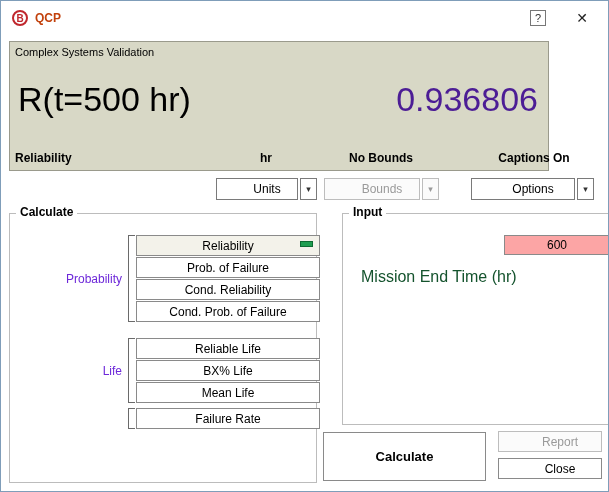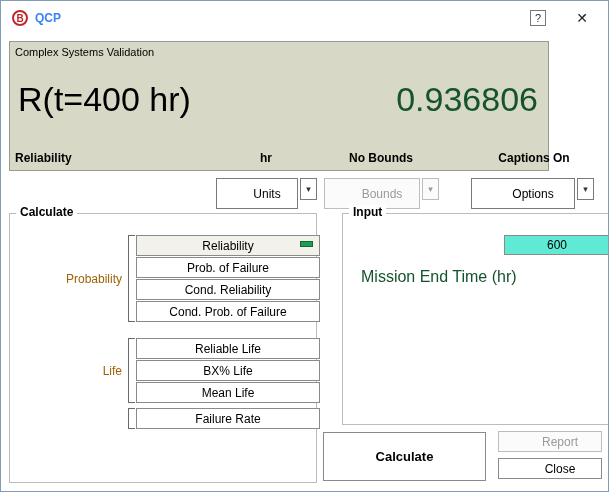--- a/index.html
+++ b/index.html
@@ -20,7 +20,7 @@
     color: #c0272d; font-weight: bold; font-size: 10px;
     display: flex; align-items: center; justify-content: center;
   }
-  .win-title { position: absolute; left: 34px; top: 10px; font-size: 12px; font-weight: bold; color: #3b82f6; }
+  .win-title { position: absolute; left: 34px; top: 10px; font-size: 12px; font-weight: bold; color: #c2410c; }
   .help-btn {
     position: absolute; right: 62px; top: 9px; width: 16px; height: 16px;
     border: 1px solid #777; color: #333; font-size: 11px;

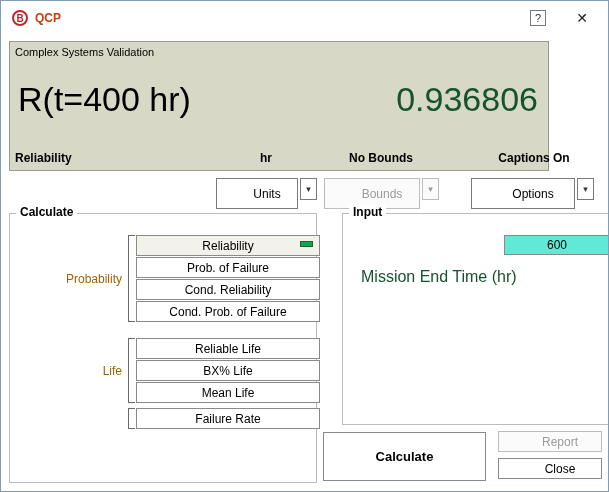--- a/index.html
+++ b/index.html
@@ -121,7 +121,7 @@
 
 <div class="display-panel">
   <div class="display-caption">Complex Systems Validation</div>
-  <div class="display-expression">R(t=400 hr)</div>
+  <div class="display-expression">R(t=500 hr)</div>
   <div class="display-result">0.936806</div>
   <div class="status-row">
     <span class="status-left">Reliability</span>

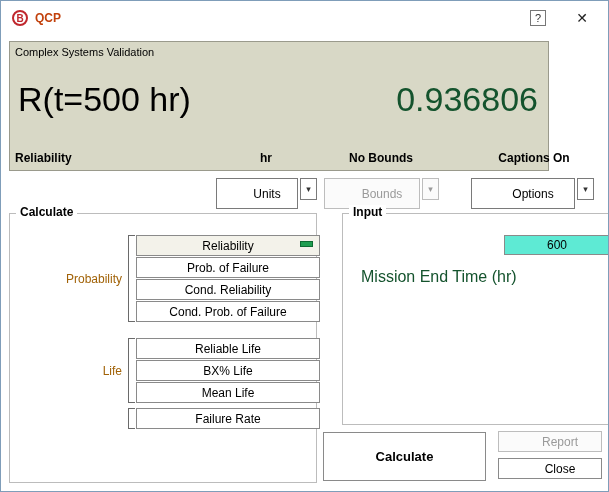--- a/index.html
+++ b/index.html
@@ -40,7 +40,7 @@
   }
   .display-caption { position: absolute; left: 5px; top: 4px; font-size: 11px; color: #000; }
   .display-expression { position: absolute; left: 8px; top: 38px; font-size: 34px; color: #000; }
-  .display-result { position: absolute; right: 10px; top: 38px; font-size: 34px; color: #14532d; }
+  .display-result { position: absolute; right: 10px; top: 38px; font-size: 34px; color: #4c1d95; }
   .status-row span { position: absolute; bottom: 5px; font-size: 12px; font-weight: bold; color: #000; }
   .status-left { left: 5px; }
   .status-units { left: 207px; width: 98px; text-align: center; }

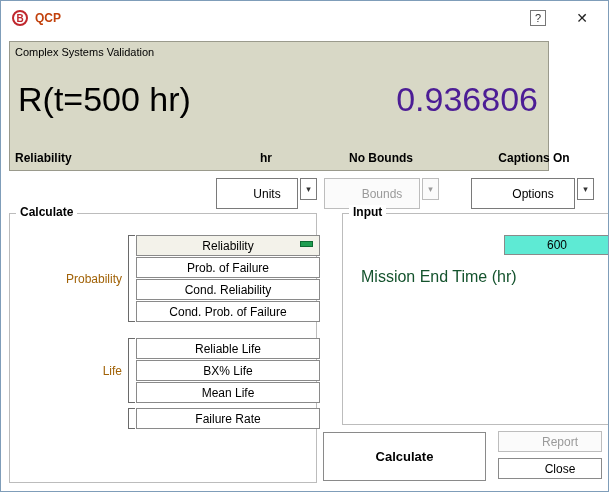--- a/index.html
+++ b/index.html
@@ -50,7 +50,7 @@
   
   .dd-group { position: absolute; top: 177px; height: 22px; display: flex; }
   .dd-main {
-    height: 31px; background: #ffffff; border: 1px solid #7a7a7a;
+    height: 22px; background: #ffffff; border: 1px solid #7a7a7a;
     font-size: 12px; font-family: inherit; cursor: pointer; padding-left: 20px;
   }
   .dd-arrow {

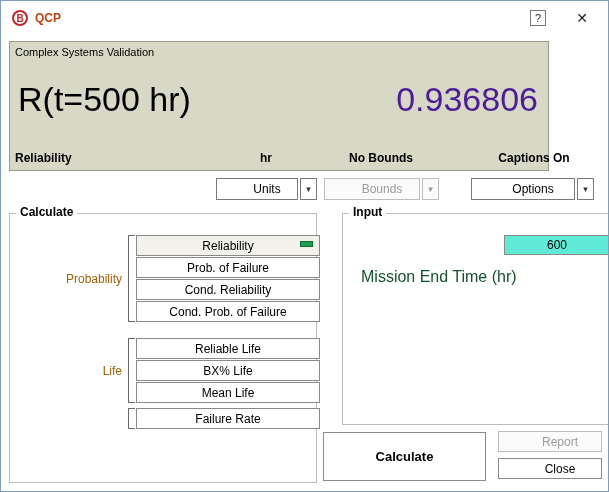--- a/index.html
+++ b/index.html
@@ -92,7 +92,7 @@
   .mission-input {
     position: absolute; right: 10px; top: 21px; width: 106px; height: 20px;
     border: 1px solid #8a8a8a; font-size: 12px; font-family: inherit;
-    text-align: center; background: #5eead4;
+    text-align: center; background: #fca5a5;
   }
 
   

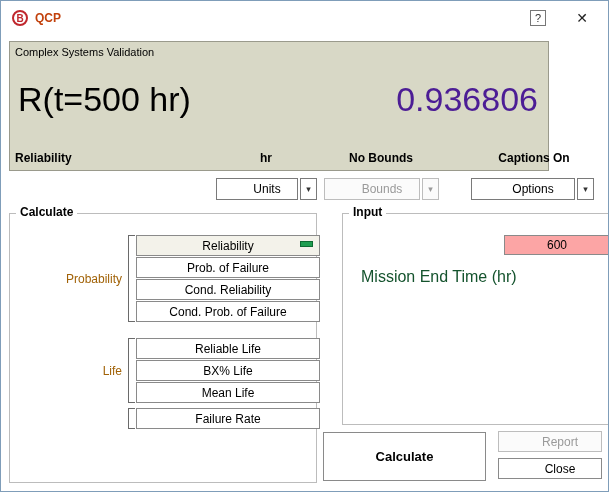--- a/index.html
+++ b/index.html
@@ -74,7 +74,7 @@
   }
 
   
-  .cat-label { position: absolute; left: 20px; width: 92px; text-align: right; font-size: 12px; color: #a16207; }
+  .cat-label { position: absolute; left: 20px; width: 92px; text-align: right; font-size: 12px; color: #6d28d9; }
   .bracket { position: absolute; left: 118px; width: 7px; border: 1px solid #6a6a6a; border-right: none; }
   .stack { position: absolute; left: 126px; width: 184px; display: flex; flex-direction: column; gap: 1px; }
   .calc-btn {

